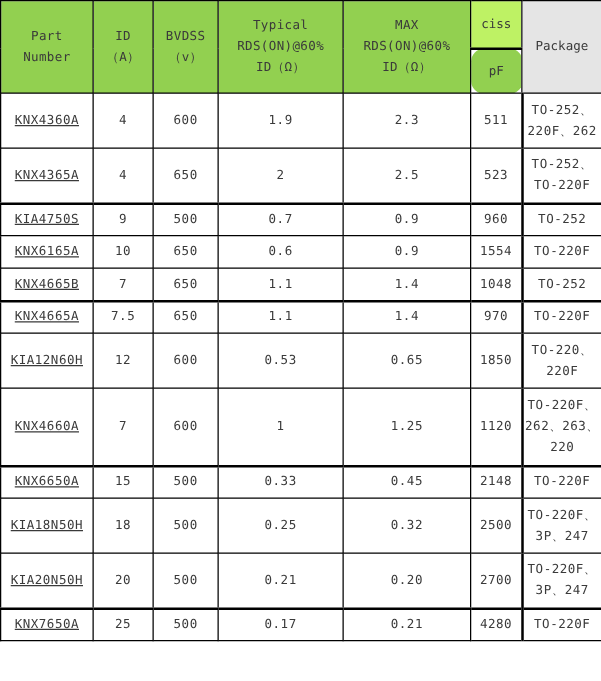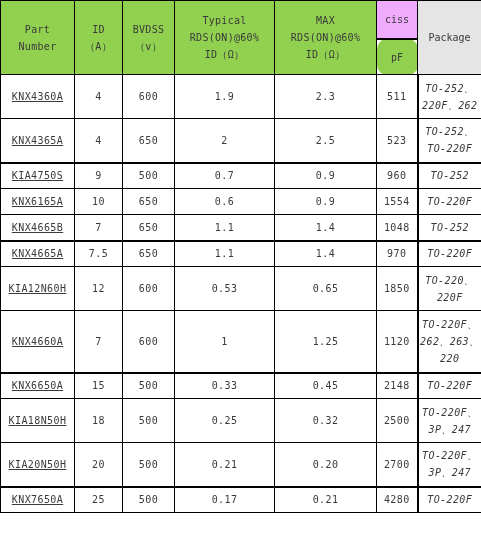--- a/index.html
+++ b/index.html
@@ -53,7 +53,7 @@
     white-space: nowrap;
   }
   .ciss-top {
-    background: #f0abfc;
+    background: #bef264;
     color: #4a4a4a;
     height: 37px;
     border-bottom: 2px solid #000000 !important;

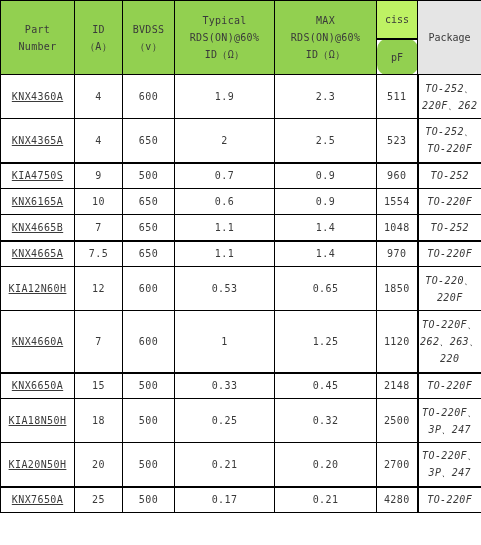--- a/index.html
+++ b/index.html
@@ -87,7 +87,6 @@
     text-align: left;
     padding-left: 3px;
     border-left: 2px solid #000000 !important;
-    font-style: italic;
   }
   .pkg-lines span {
     display: block;

